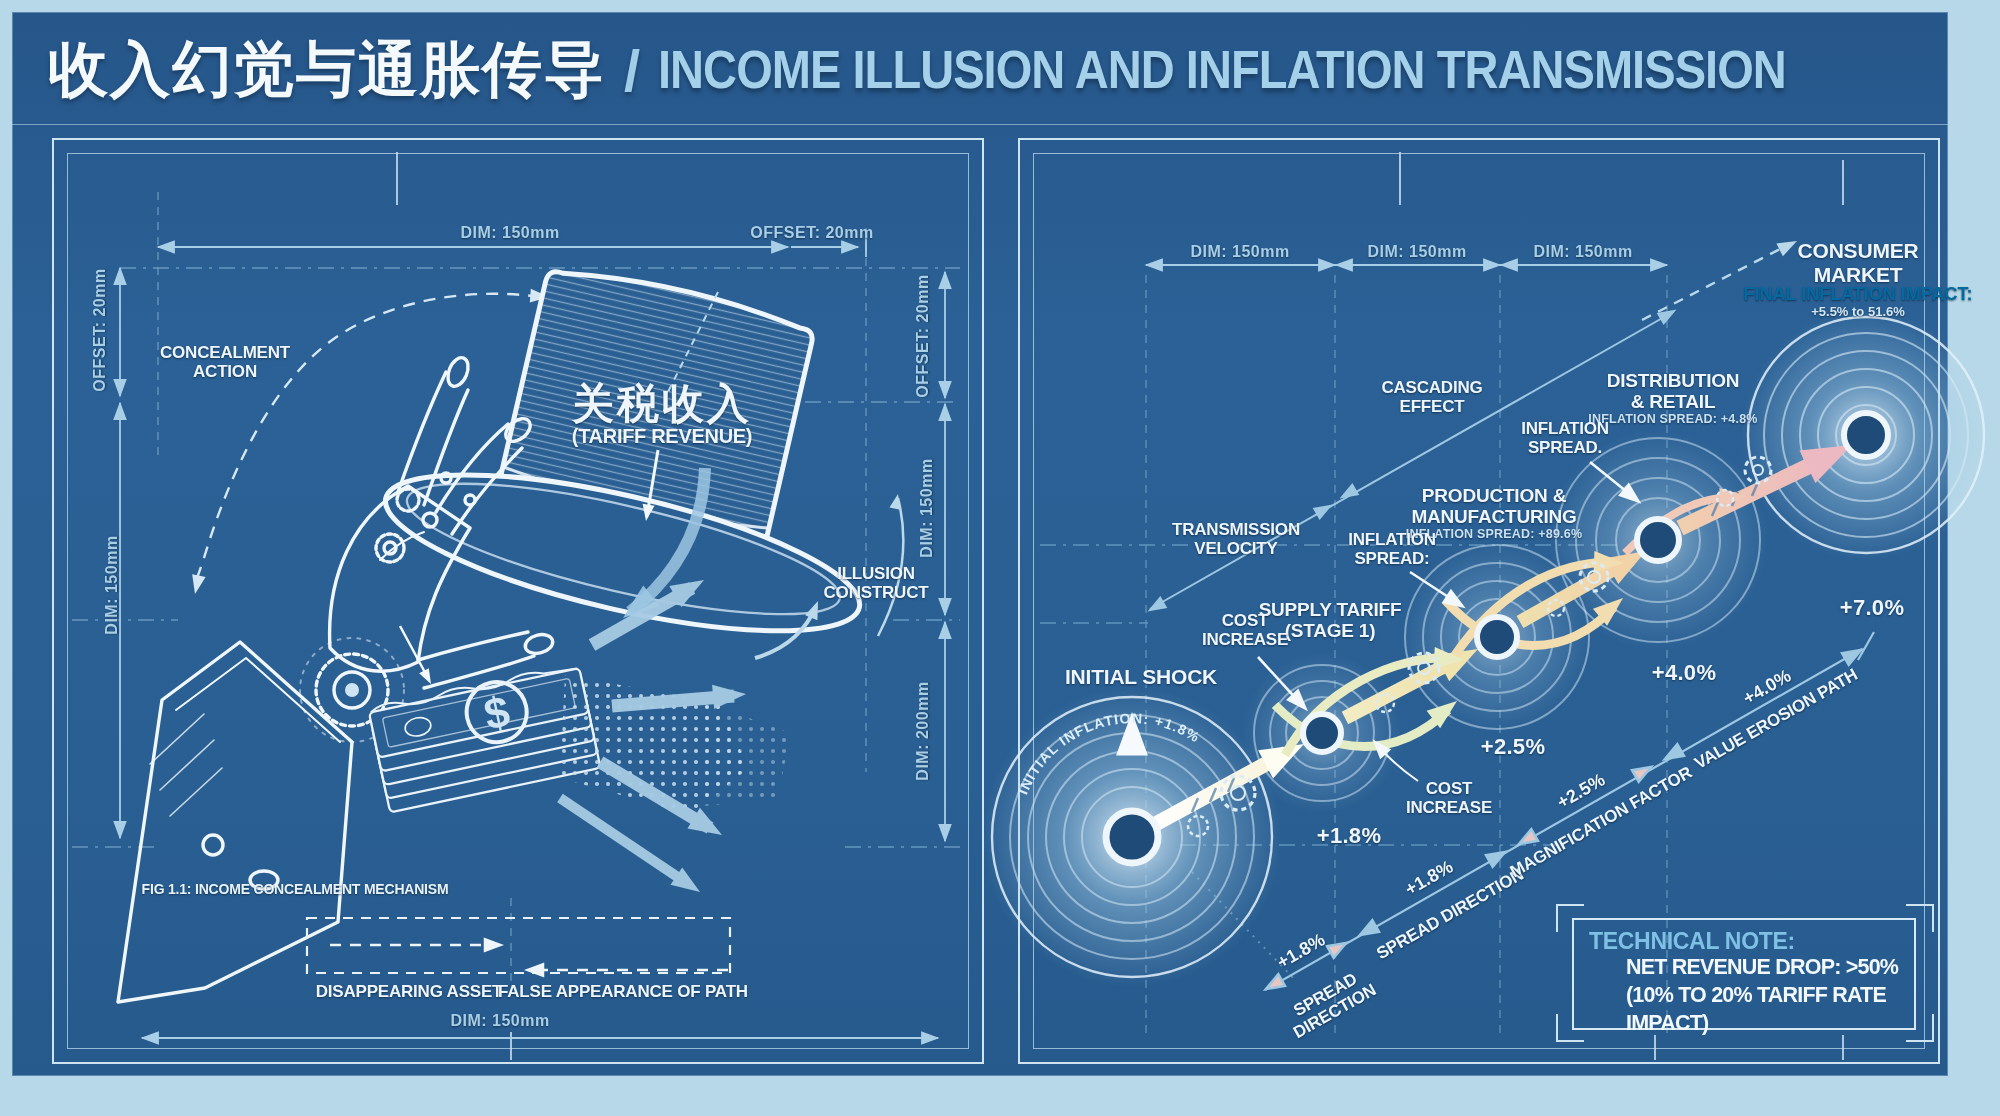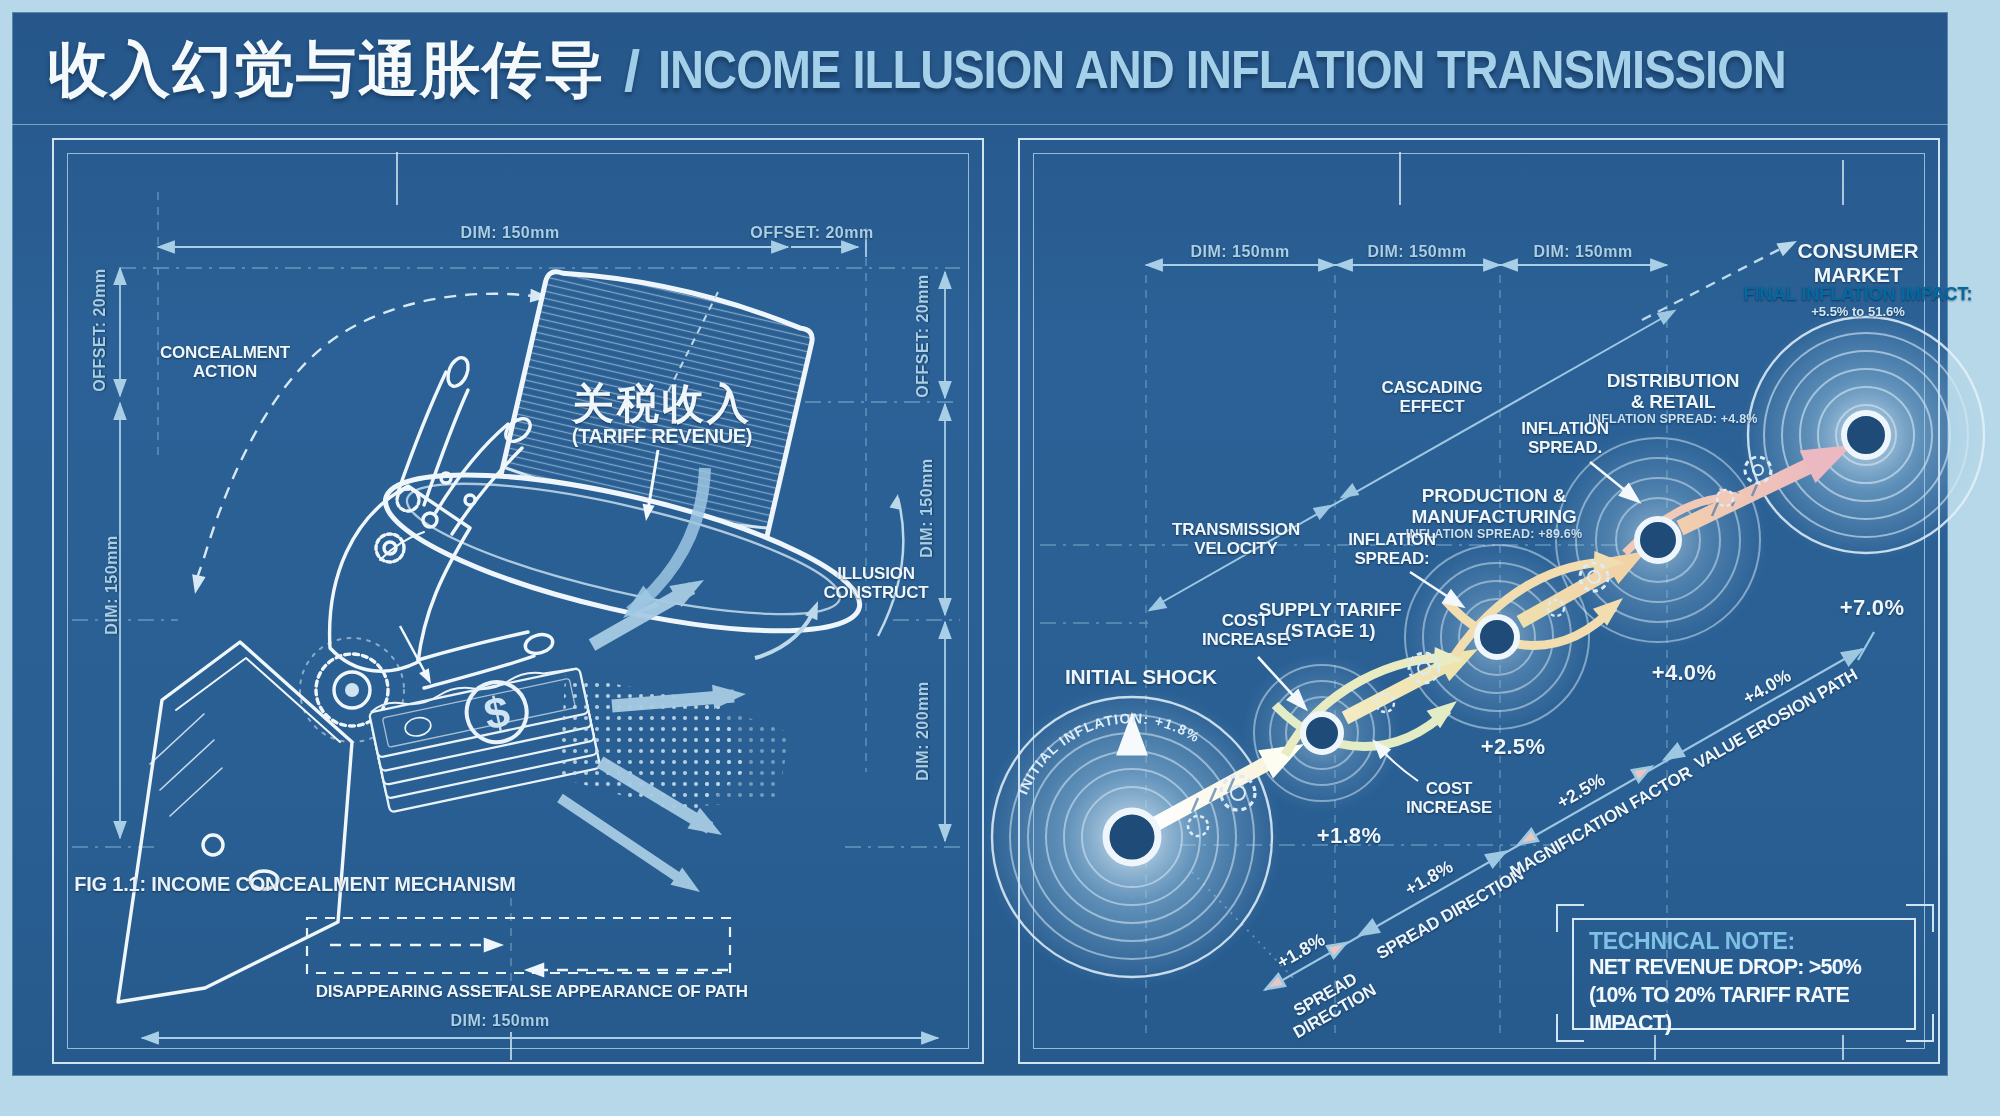--- a/index.html
+++ b/index.html
@@ -31,7 +31,7 @@
   .pctS{font-size:18px;}
   .zh42{font-size:42px;letter-spacing:3px;}
   .en20{font-size:20px;letter-spacing:-.3px;}
-  .fig15{font-size:20px;letter-spacing:-.2px;color:#e9f3fa;}
+  .fig15{font-size:14px;letter-spacing:-.2px;color:#e9f3fa;margin-top:6px;}
   .blk>span{display:block;}
   .note{position:absolute;left:1572px;top:918px;width:344px;height:112px;border:2.5px solid #d7e9f4;
         padding:8px 0 0 15px;box-sizing:border-box;}

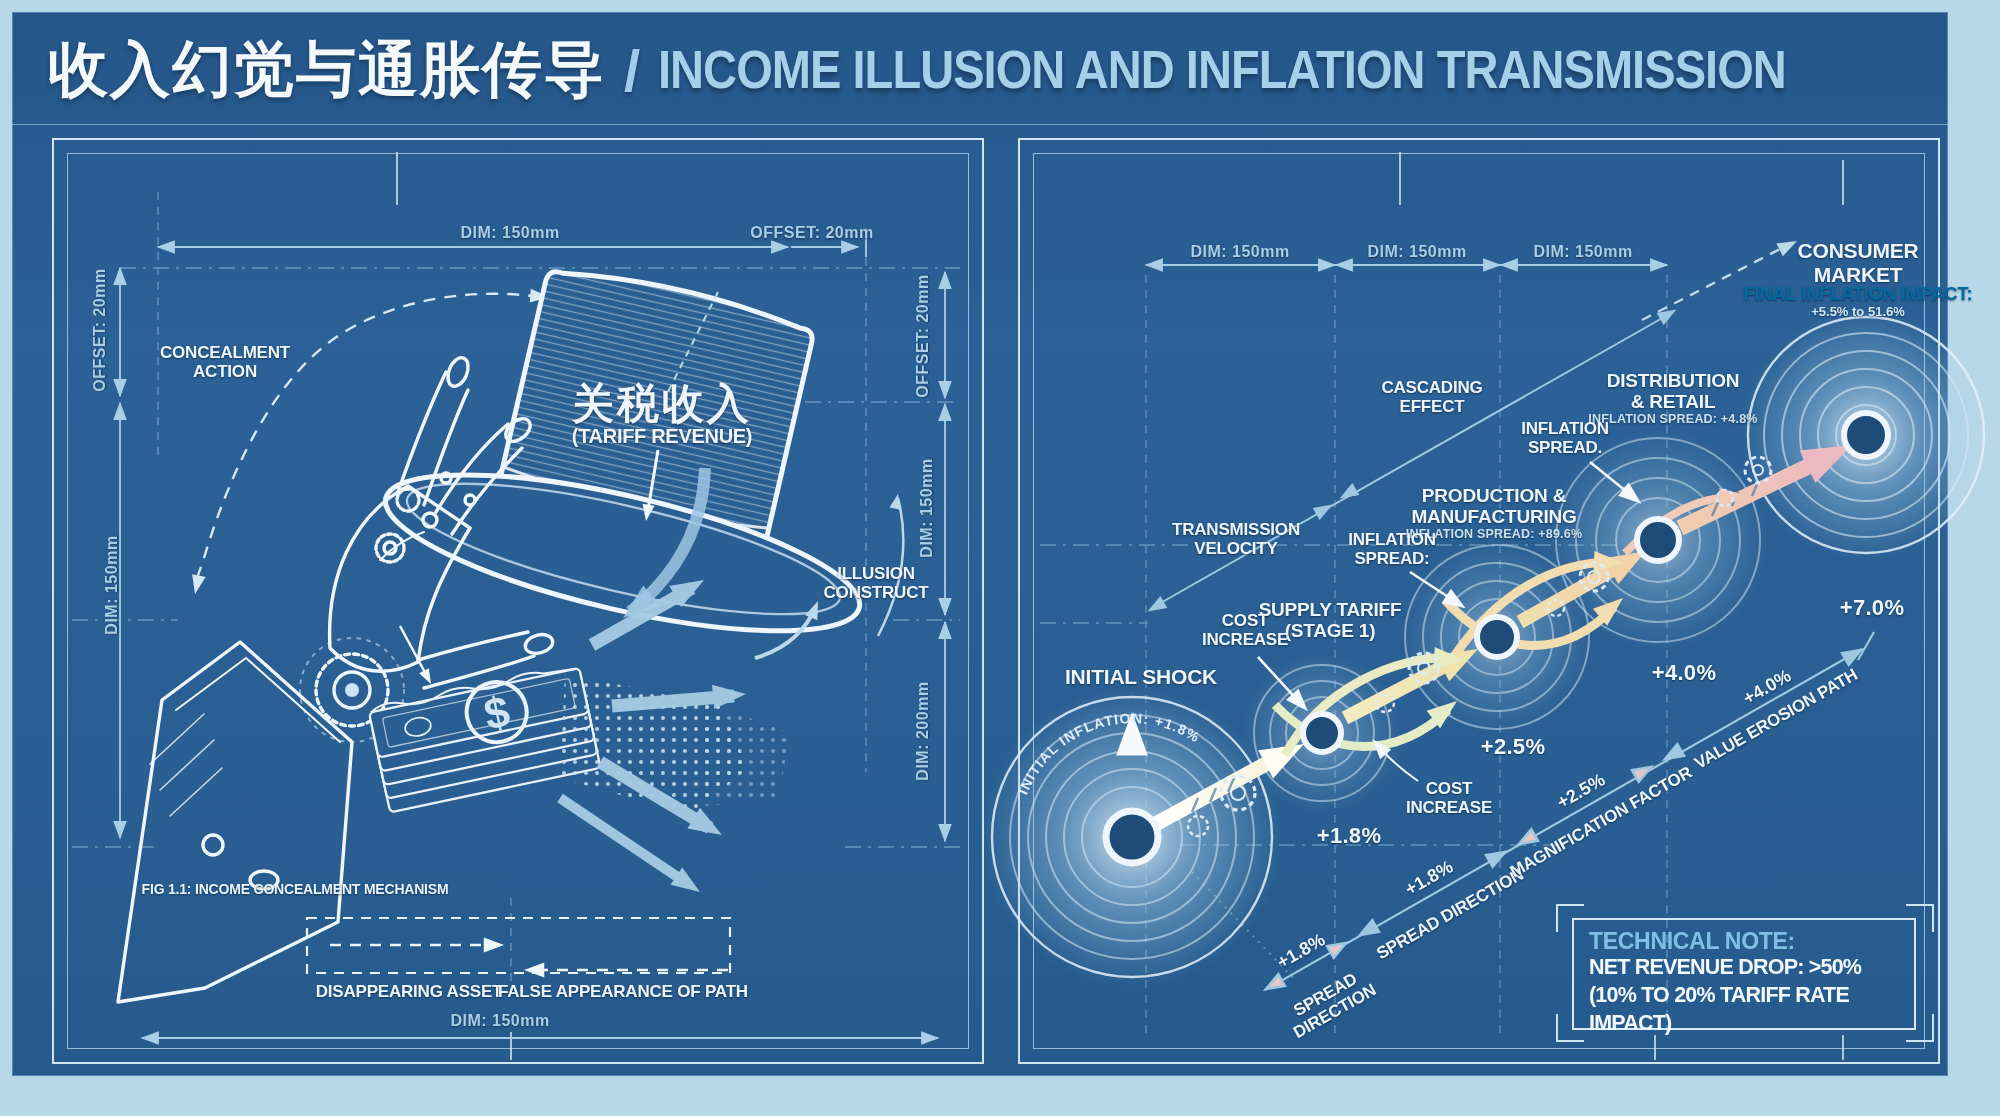--- a/index.html
+++ b/index.html
@@ -36,7 +36,7 @@
   .note{position:absolute;left:1572px;top:918px;width:344px;height:112px;border:2.5px solid #d7e9f4;
         padding:8px 0 0 15px;box-sizing:border-box;}
   .note .nt{color:#7fc0e5;font-size:23px;font-weight:bold;letter-spacing:-.3px;line-height:1.15;}
-  .note .nl{color:#f2f8fc;font-size:21.5px;font-weight:bold;letter-spacing:-.8px;line-height:1.3;}
+  .note .nl{color:#f2f8fc;font-size:21.5px;font-weight:bold;letter-spacing:-.8px;line-height:1.3;margin-left:37px;}
   .bracket{position:absolute;width:26px;height:26px;border:2.5px solid #cfe4f1;}
   .bk-tl{left:1556px;top:904px;border-right:none;border-bottom:none;}
   .bk-tr{left:1906px;top:904px;border-left:none;border-bottom:none;}

